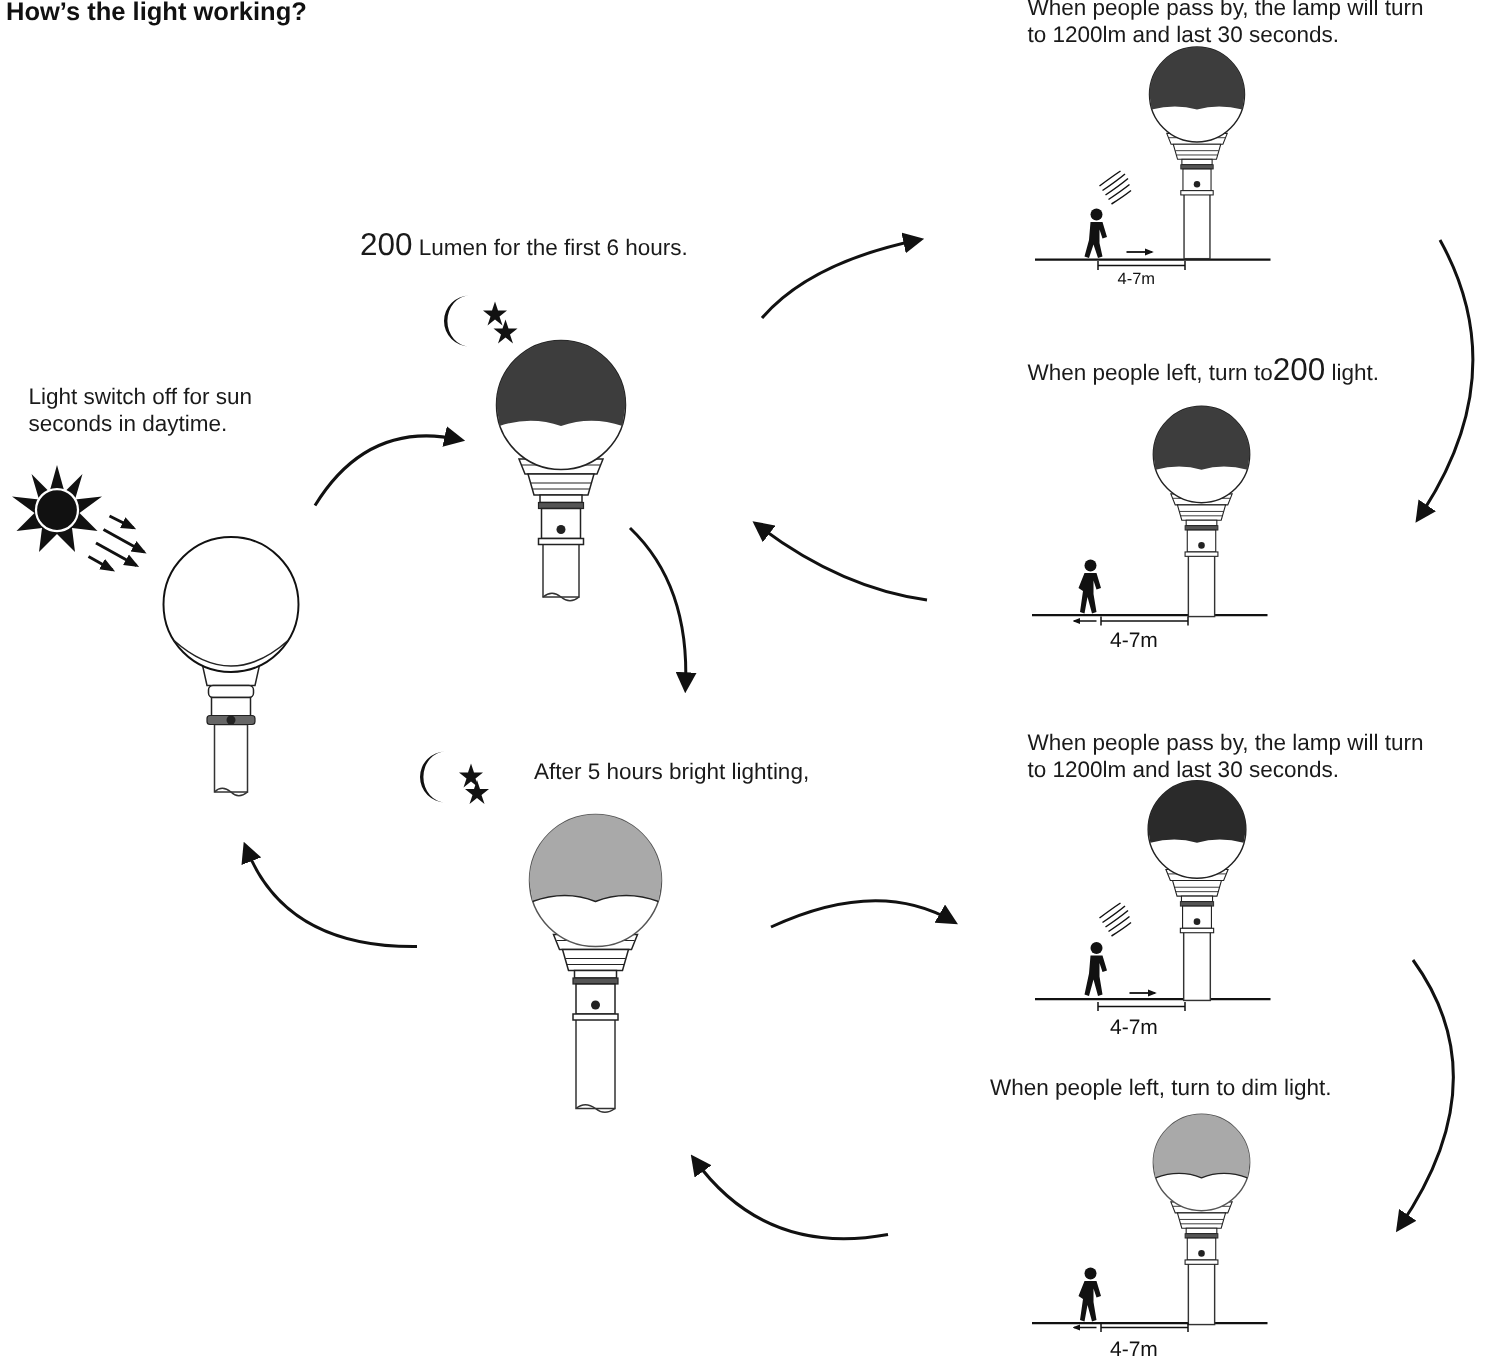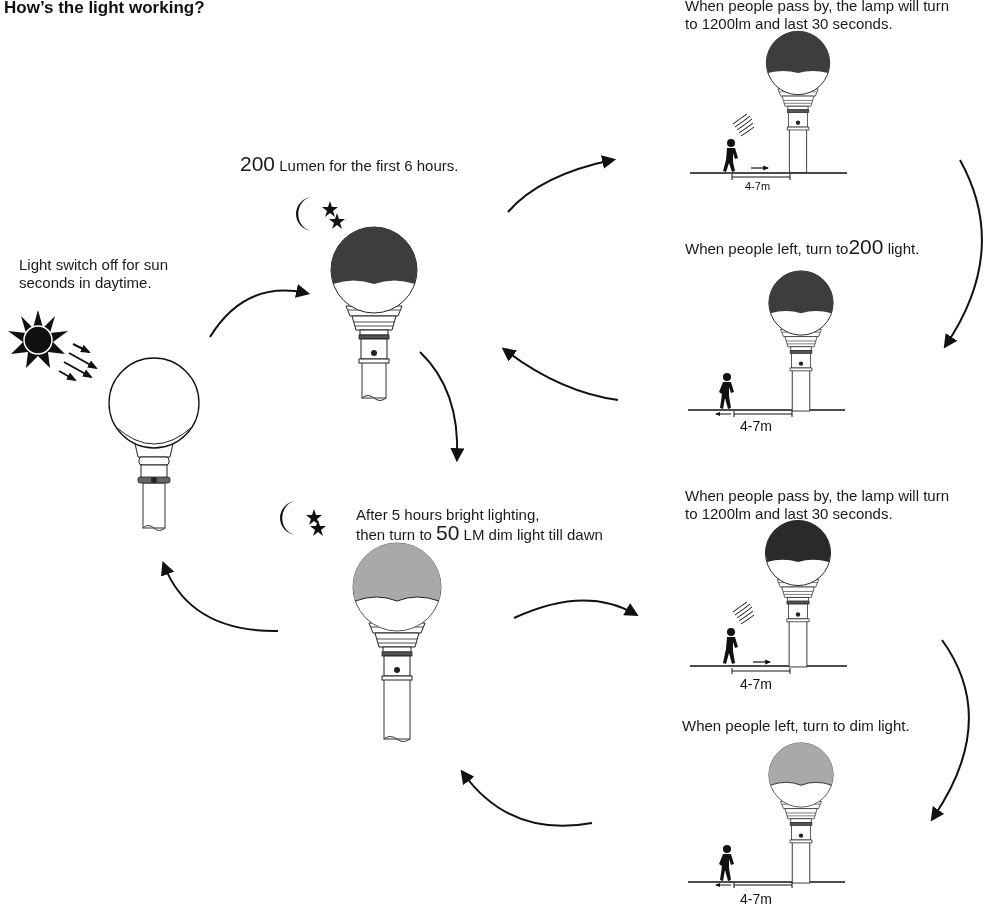--- a/index.html
+++ b/index.html
@@ -27,7 +27,6 @@
 
 <div class="txt" style="left:356px; top:494px;margin-top:12px;">
   <div>After 5 hours bright lighting,</div>
-  <div><span>then turn to </span><span class="big">50</span><span> LM dim light till dawn</span></div>
 </div>
 
 <div class="txt" style="left:685px; top:-3px;">

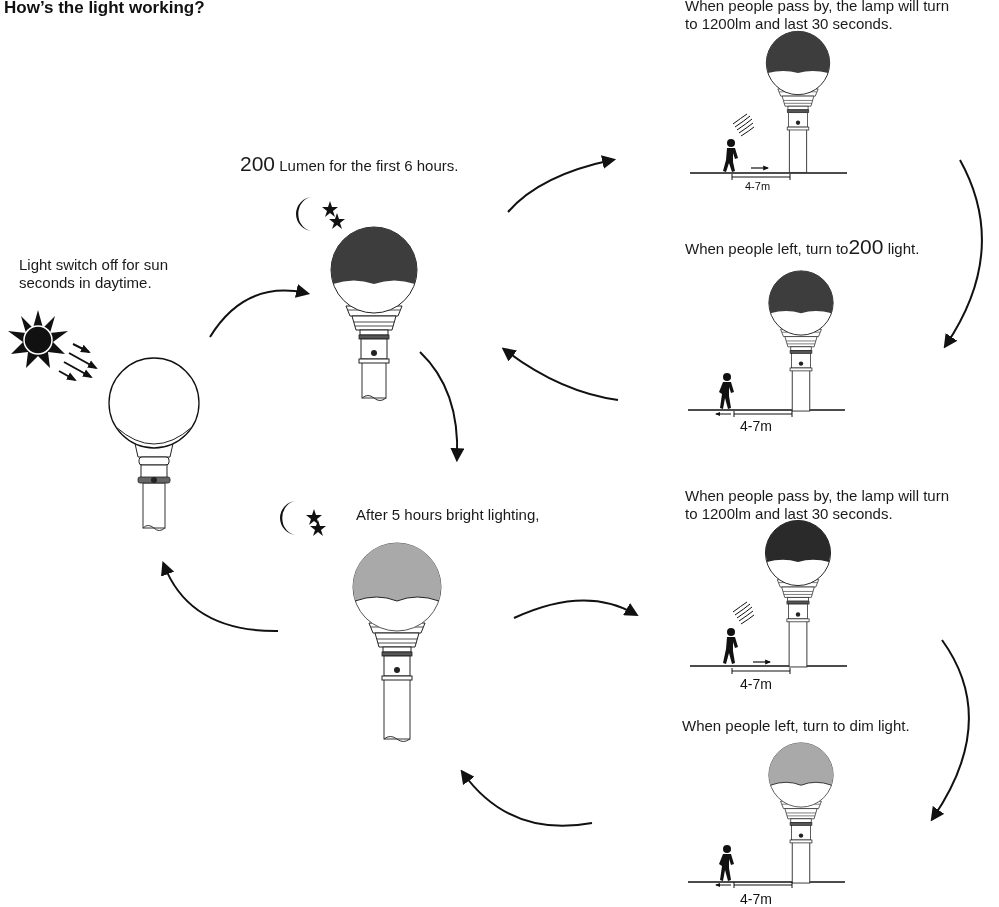--- a/index.html
+++ b/index.html
@@ -43,7 +43,7 @@
   <div> to 1200lm and last 30 seconds.</div>
 </div>
 
-<div class="txt" style="left:682px; top:717px;">When people left, turn to dim light.</div>
+<div class="txt" style="left:660px; top:717px;">When people left, turn to dim light.</div>
 
 <div class="dist small" style="left:745px; top:180px;">4-7m</div>
 <div class="dist" style="left:740px; top:418px;">4-7m</div>

